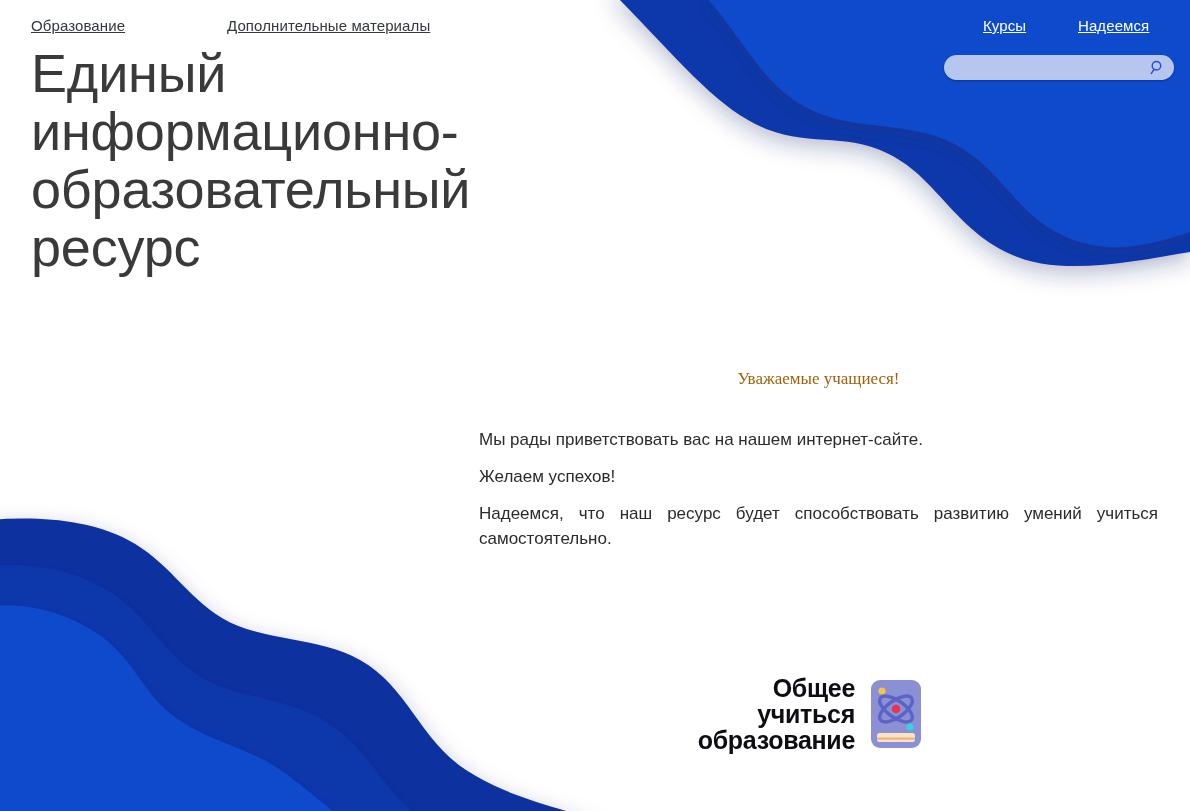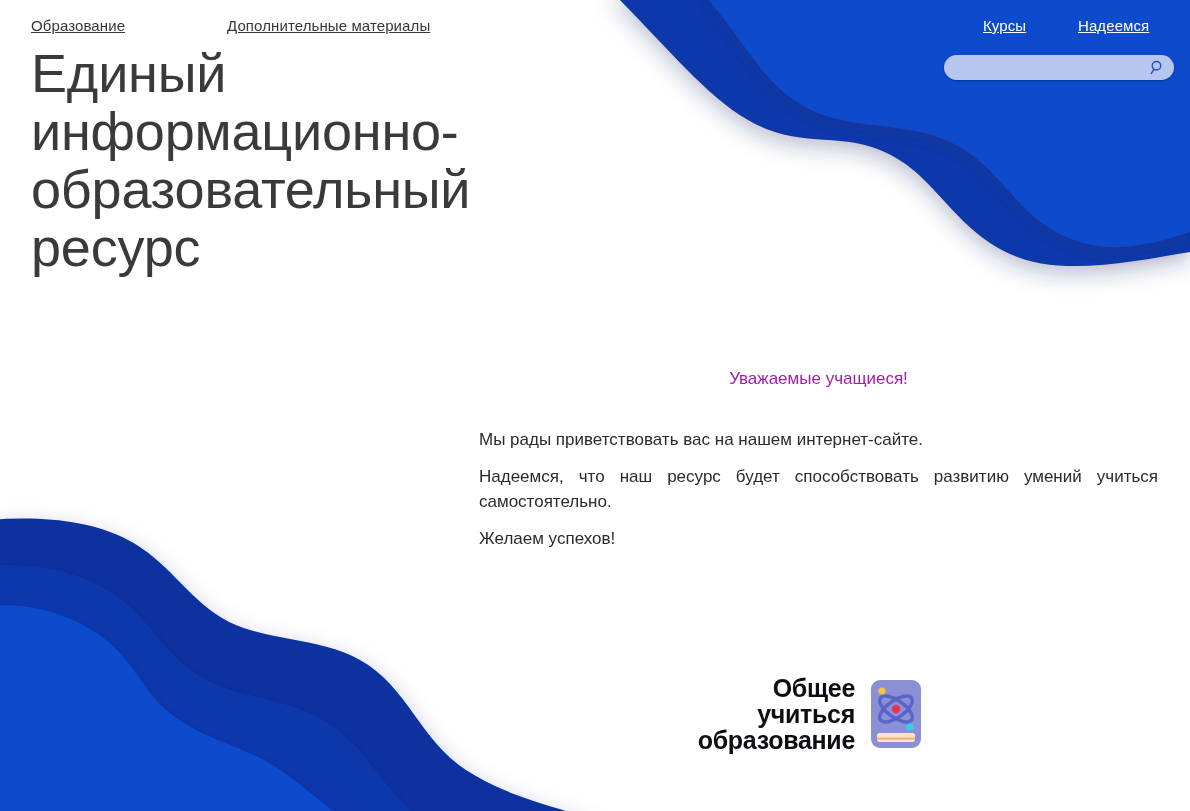--- a/index.html
+++ b/index.html
@@ -118,7 +118,8 @@
     text-align: center;
     font-size: 17px;
     line-height: 25px;
-    color: #a21caf;
+    color: #a16207;
+    font-family: Liberation Serif, serif;
   }
   .body-text {
     margin: 36px 0 0 0;

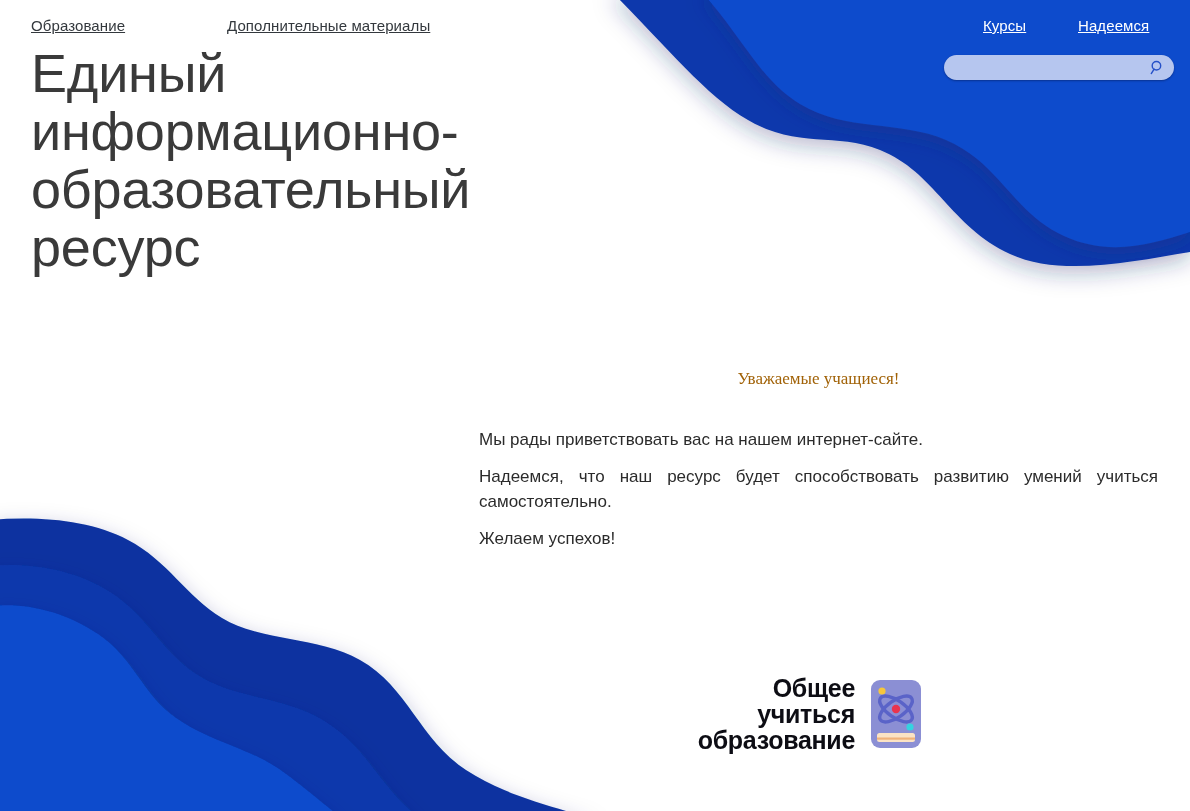--- a/index.html
+++ b/index.html
@@ -217,8 +217,8 @@
   <p class="greeting">Уважаемые учащиеся!</p>
   <div class="body-text">
     <p>Мы рады приветствовать вас на нашем интернет-сайте.</p>
+    <p>Желаем успехов!</p>
     <p>Надеемся, что наш ресурс будет способствовать развитию умений учиться самостоятельно.</p>
-    <p>Желаем успехов!</p>
   </div>
 </main>
 

